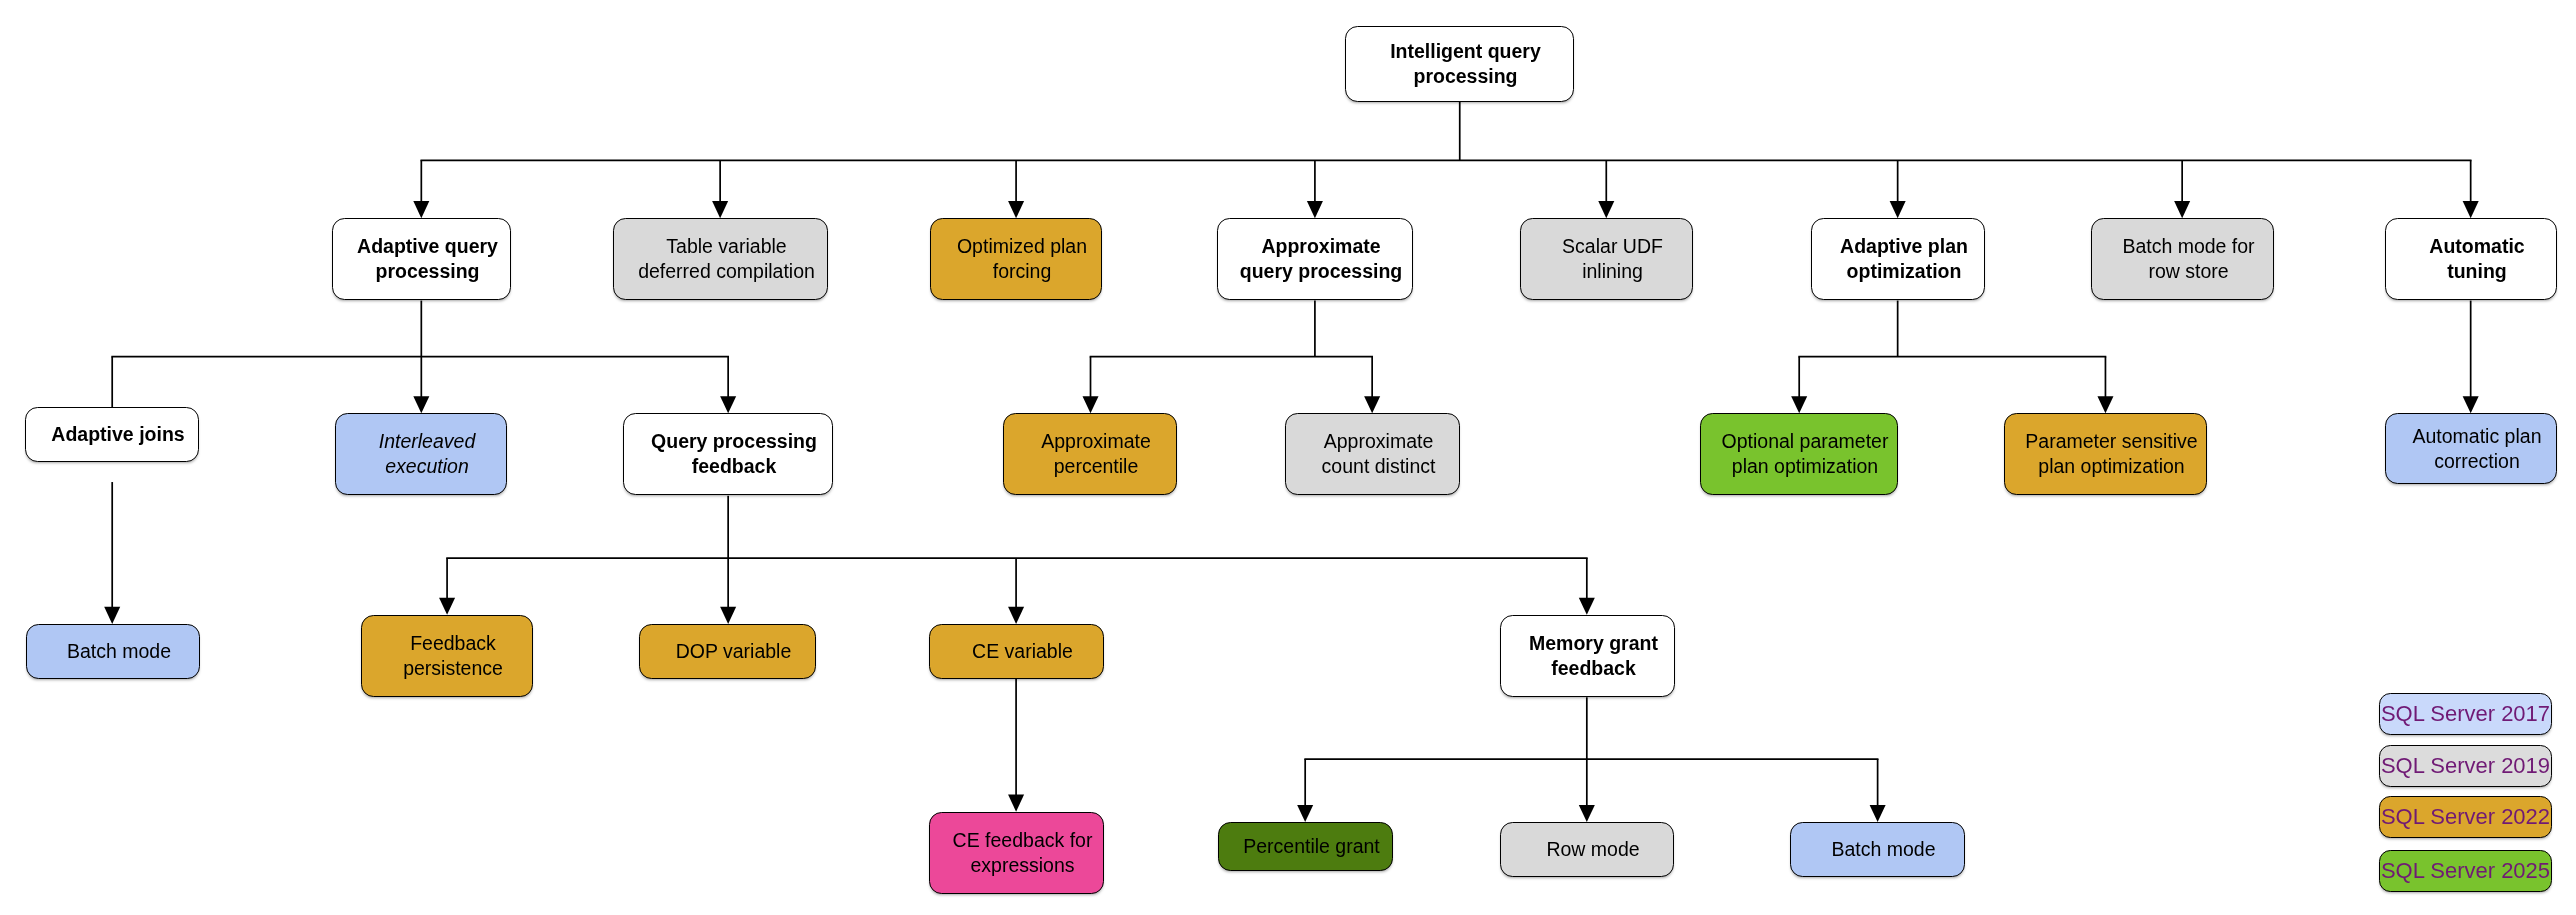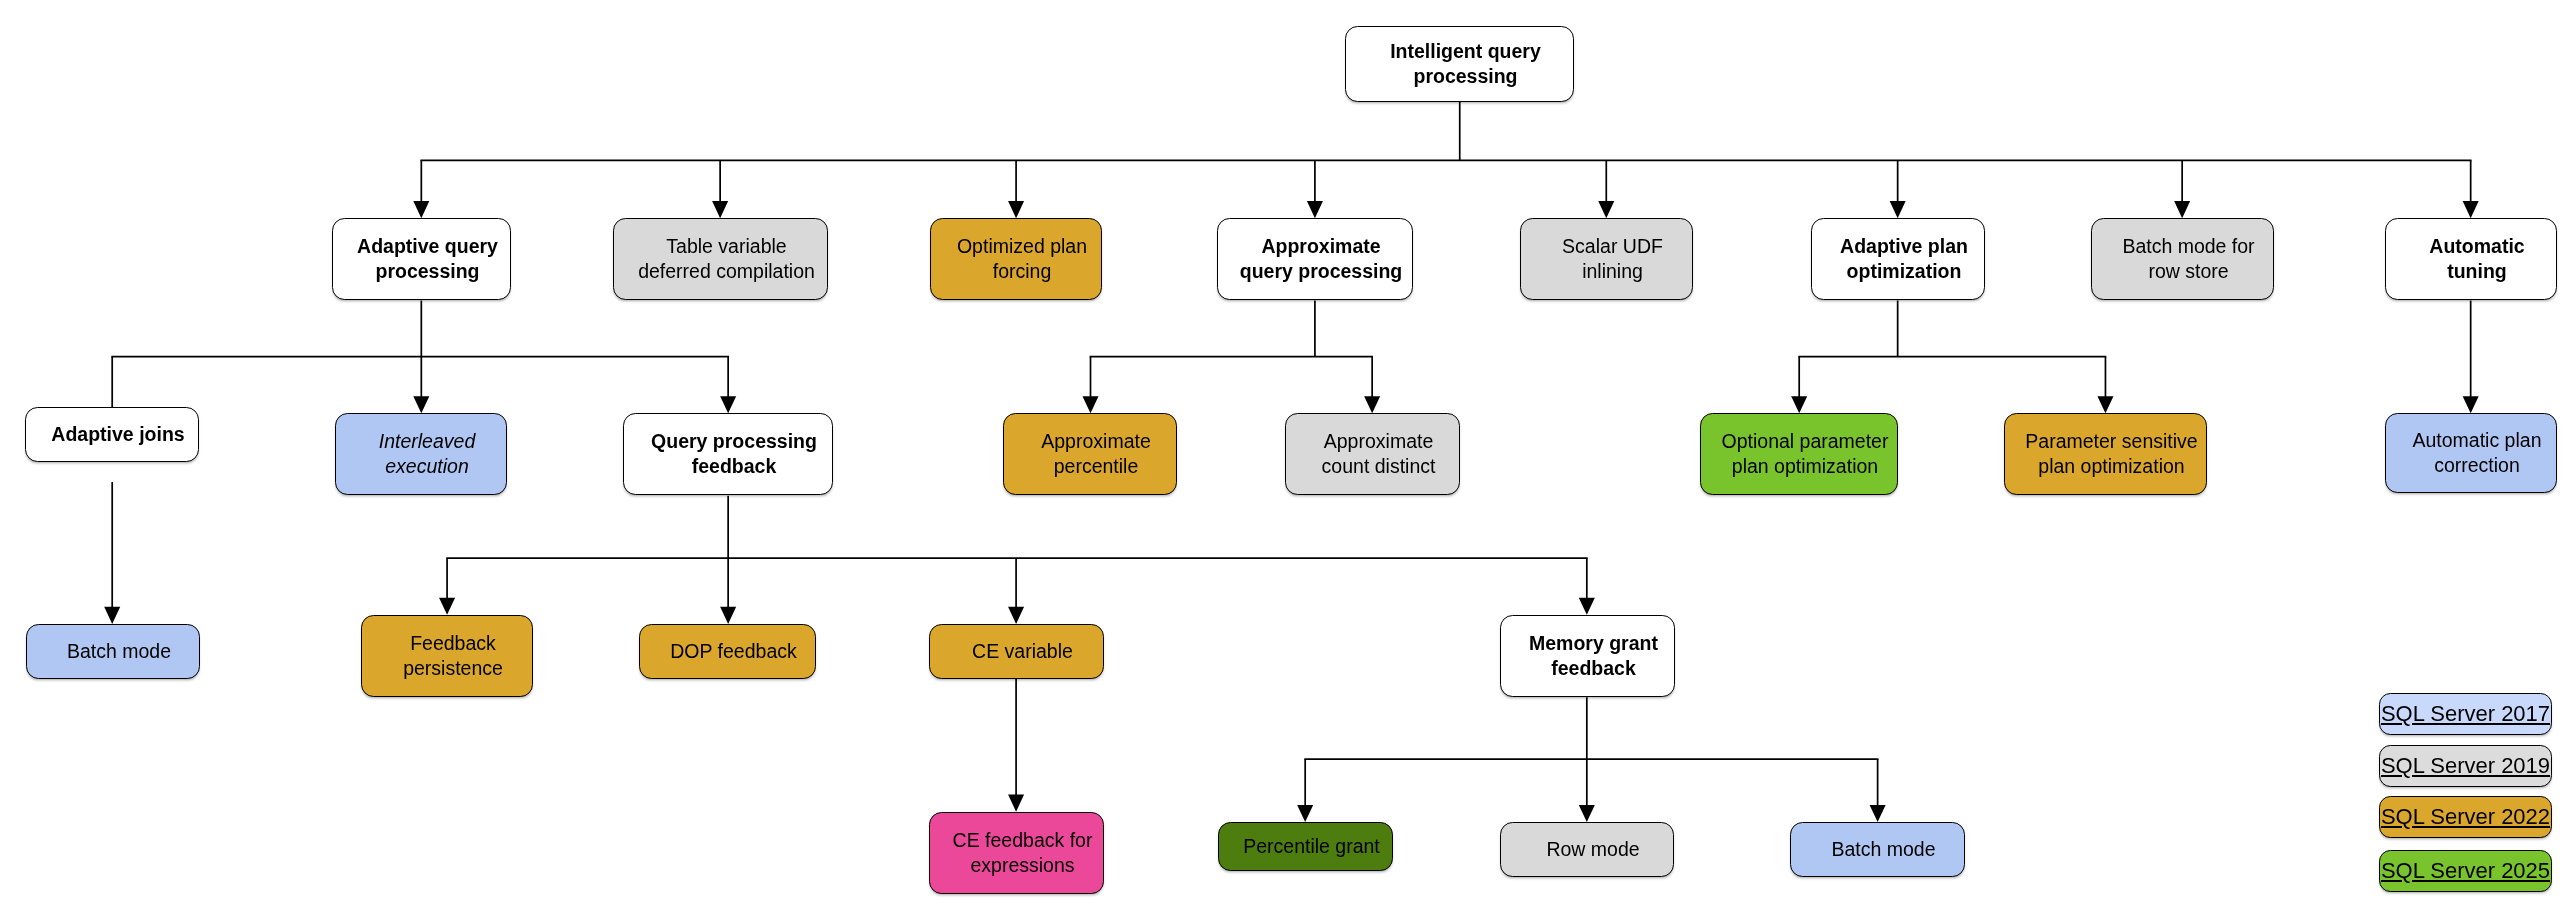--- a/index.html
+++ b/index.html
@@ -140,7 +140,7 @@
 plan optimization</div>
       <div class="node" style="left: 2004px; top: 413px; width: 203px; height: 82px; background: rgb(219, 166, 44);">Parameter sensitive
 plan optimization</div>
-      <div class="node" style="left: 2385px; top: 413px; width: 172px; height: 80px; background: rgb(176, 199, 244);">Automatic plan
+      <div class="node" style="left: 2385px; top: 413px; width: 172px; height: 71px; background: rgb(176, 199, 244);">Automatic plan
 correction</div>
       <div class="node" style="left: 26px; top: 624px; width: 174px; height: 55px; background: rgb(176, 199, 244);">Batch mode</div>
       <div class="node" style="left: 361px; top: 615px; width: 172px; height: 82px; background: rgb(219, 166, 44);">Feedback

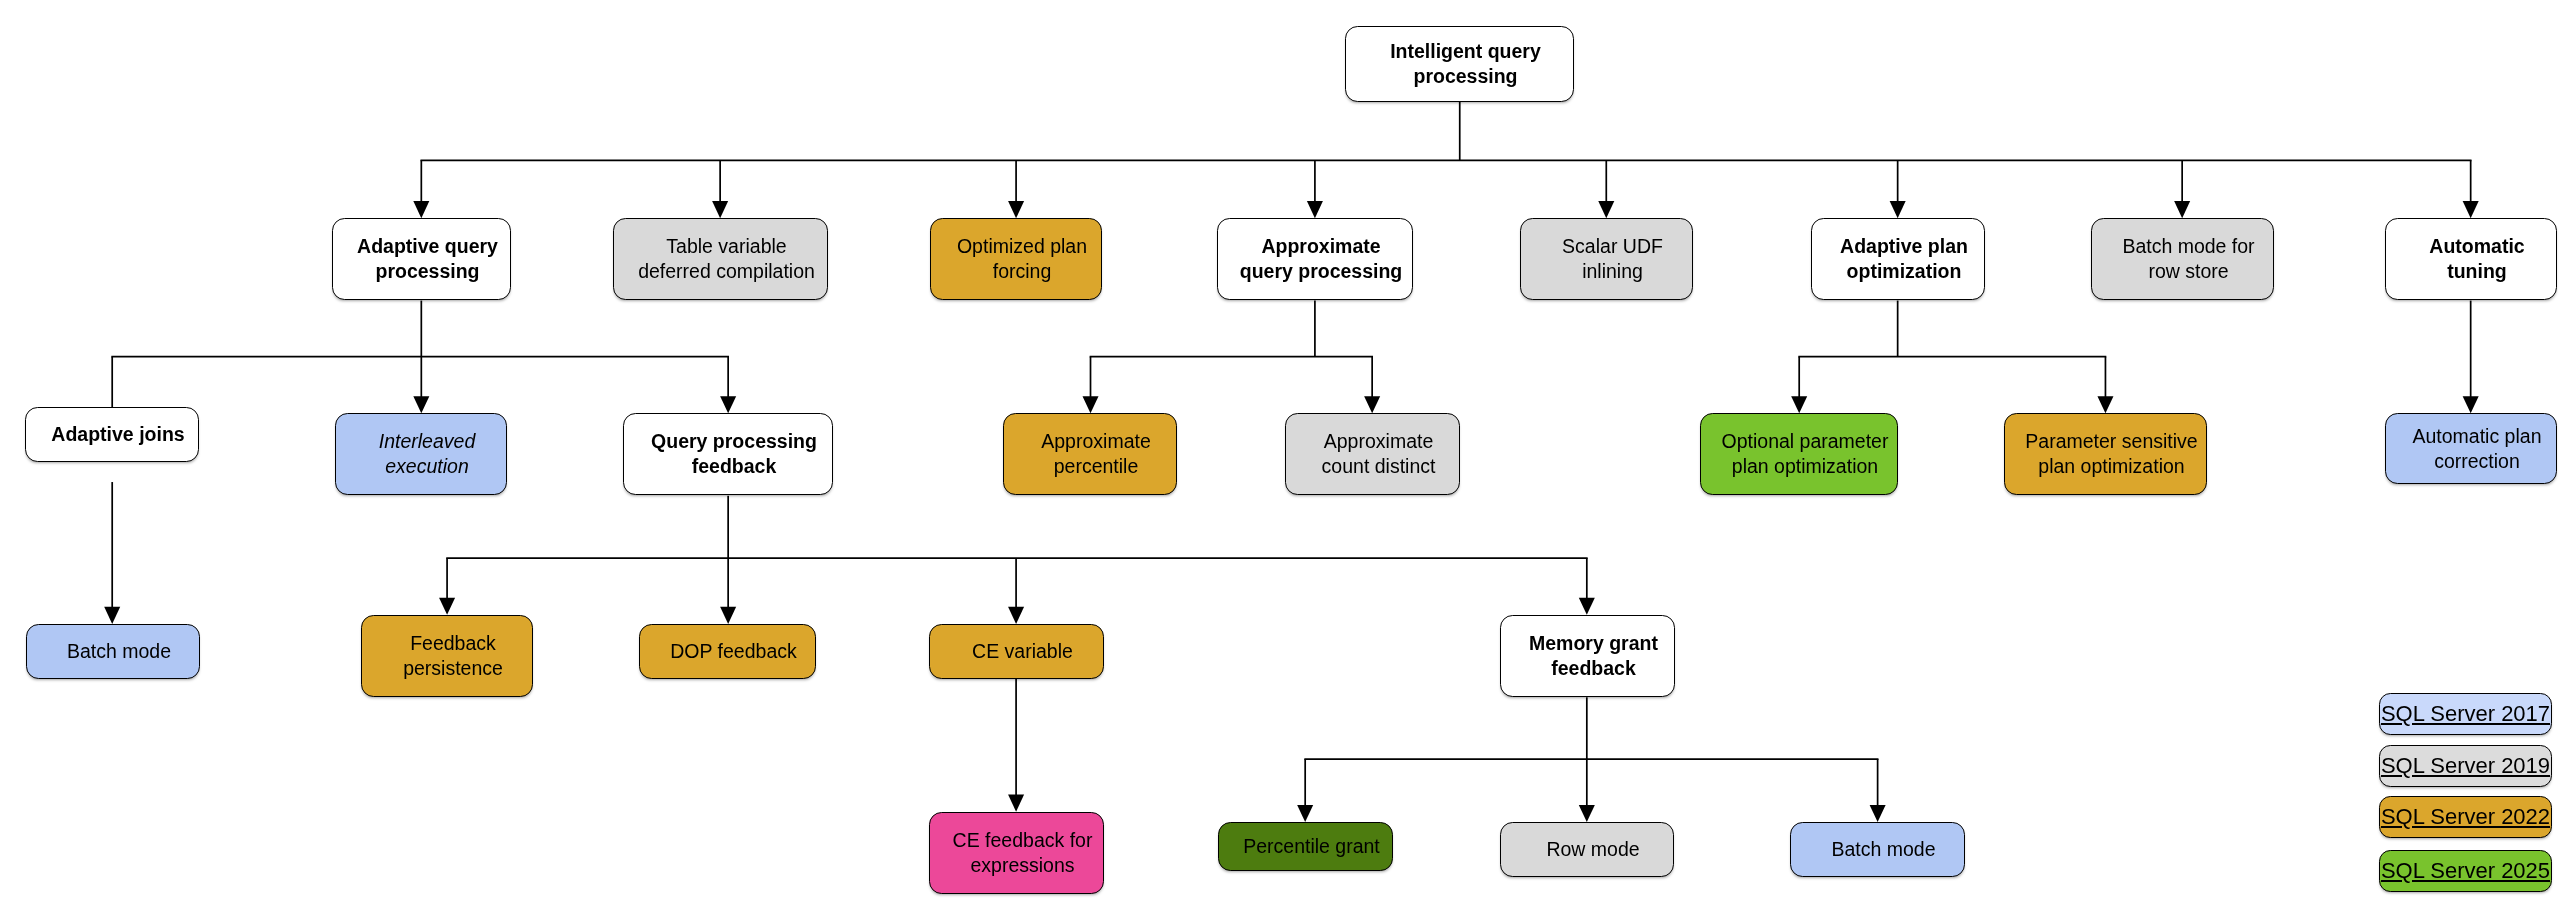--- a/index.html
+++ b/index.html
@@ -145,7 +145,7 @@
       <div class="node" style="left: 26px; top: 624px; width: 174px; height: 55px; background: rgb(176, 199, 244);">Batch mode</div>
       <div class="node" style="left: 361px; top: 615px; width: 172px; height: 82px; background: rgb(219, 166, 44);">Feedback
 persistence</div>
-      <div class="node" style="left: 639px; top: 624px; width: 177px; height: 55px; background: rgb(219, 166, 44);">DOP feedback</div>
+      <div class="node" style="left: 639px; top: 624px; width: 177px; height: 55px; background: rgb(219, 166, 44);">DOP variable</div>
       <div class="node" style="left: 929px; top: 624px; width: 175px; height: 55px; background: rgb(219, 166, 44);">CE variable</div>
       <div class="node bold" style="left: 1500px; top: 615px; width: 175px; height: 82px; background: rgb(255, 255, 255);">Memory grant
 feedback</div>

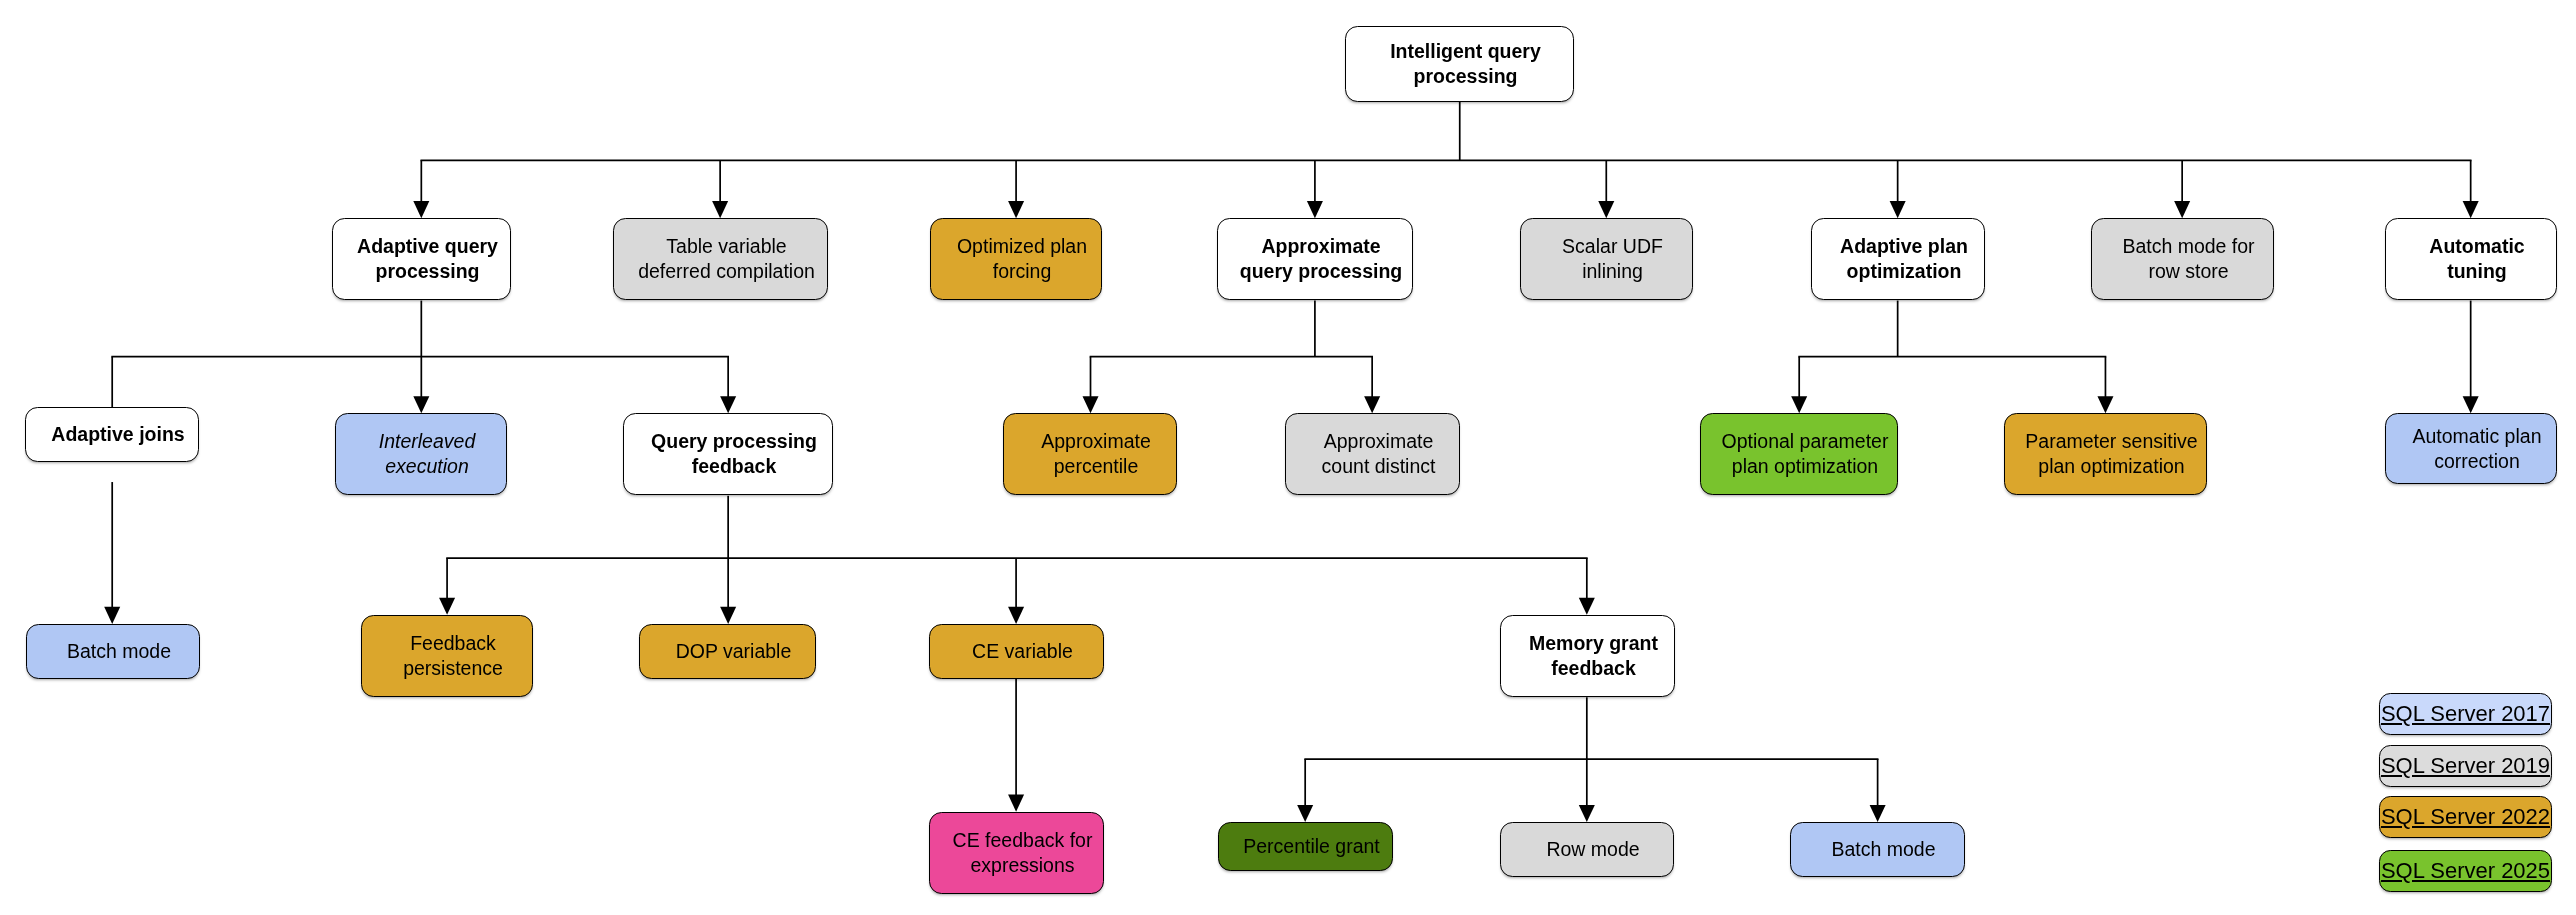--- a/index.html
+++ b/index.html
@@ -35,9 +35,8 @@
     display:flex;align-items:center;justify-content:center;
     text-align:center;
     font-size:22px;
-    color:#000000;
+    color:#701a75;
     box-shadow:0 2.3px 2.9px -1.7px rgba(0,0,0,0.35);
-    text-decoration:underline;
   }
 </style>
 </head>

